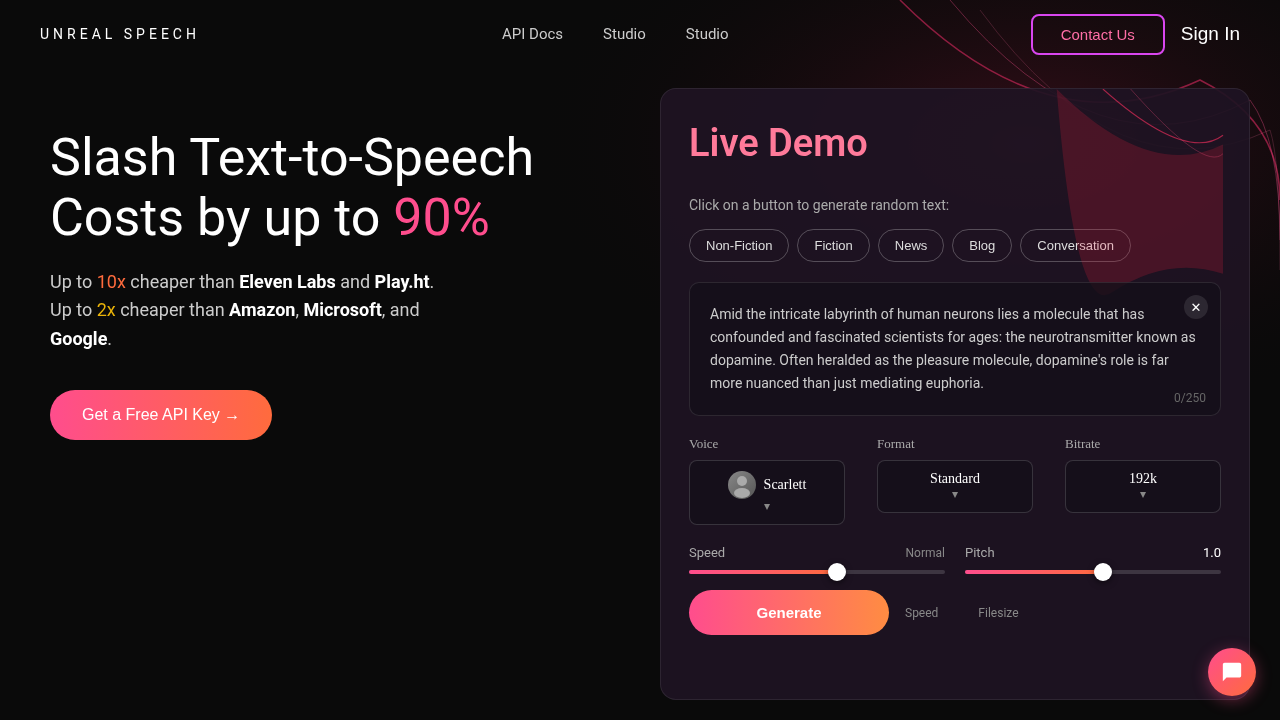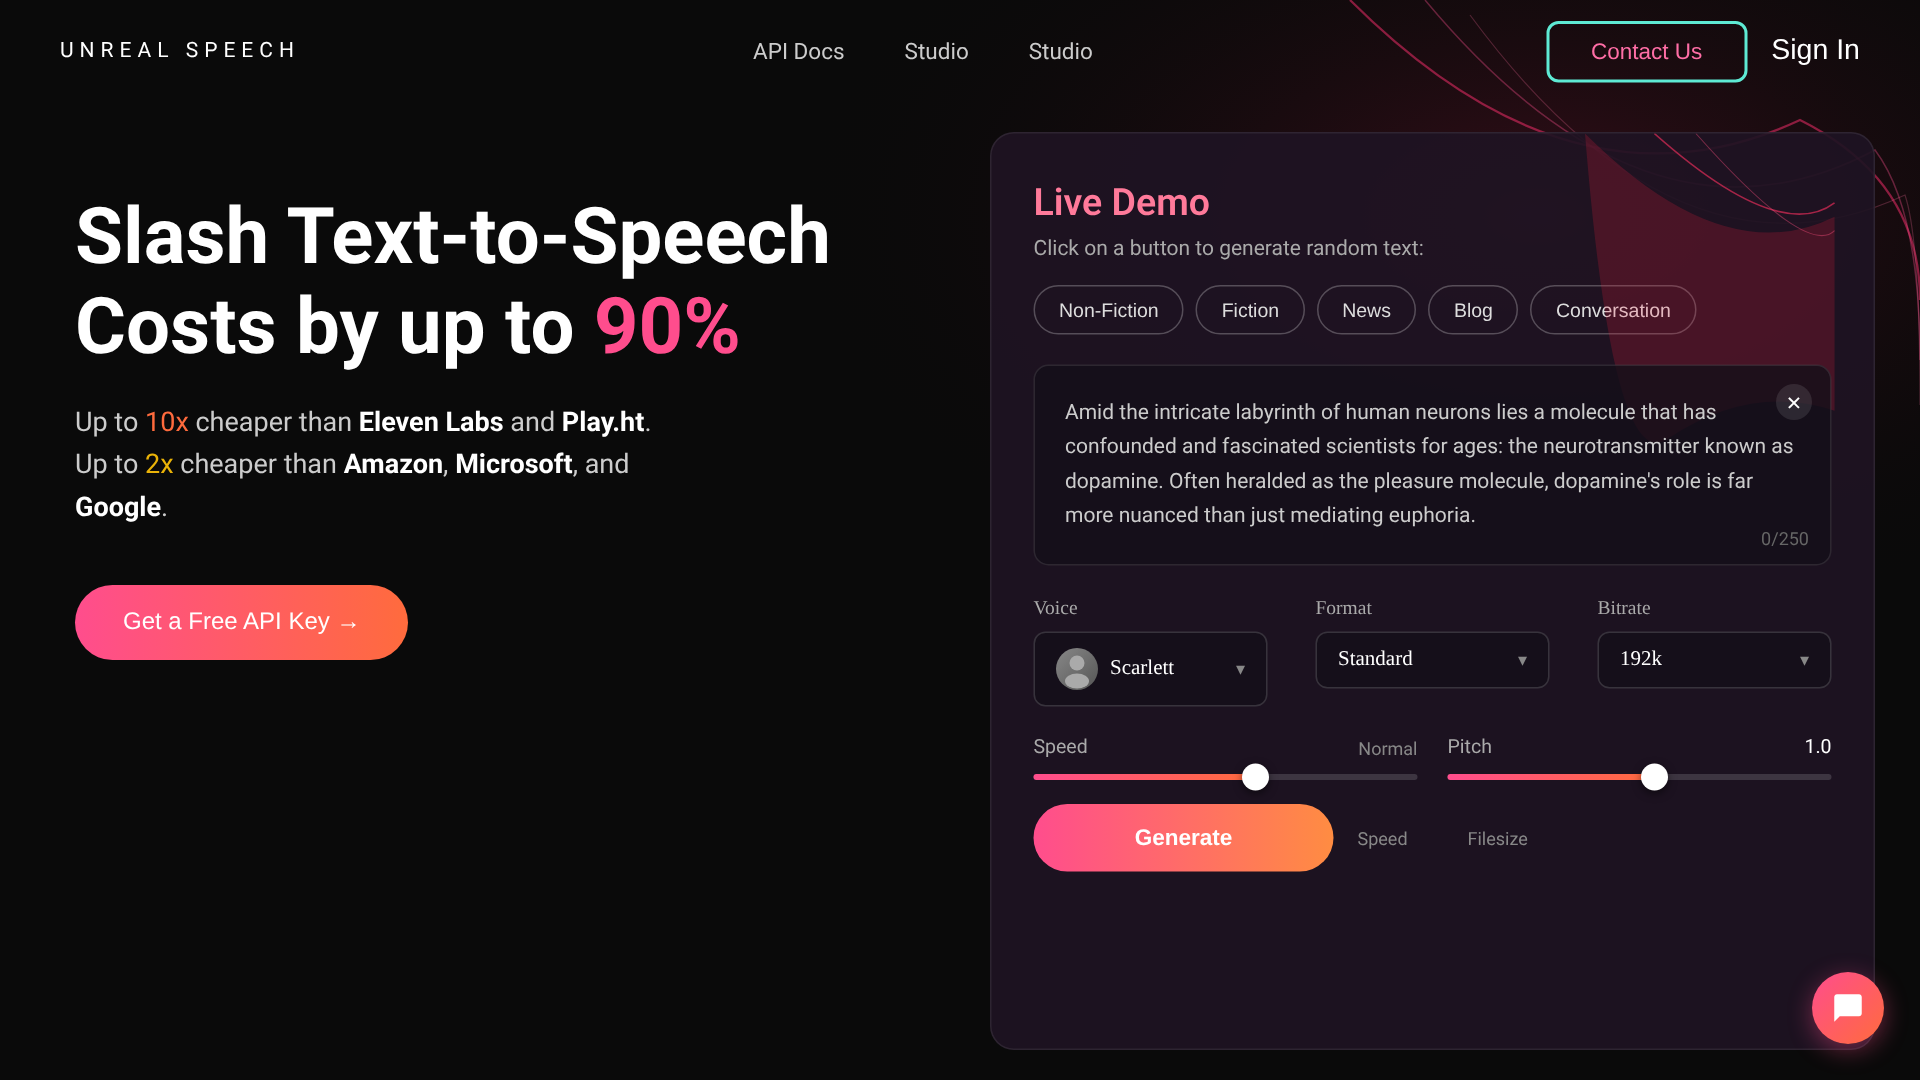--- a/index.html
+++ b/index.html
@@ -52,7 +52,7 @@
 
     .btn-contact {
       background: transparent;
-      border: 2px solid #5eead4;
+      border: 2px solid #d946ef;
       color: #ff6ea6;
       padding: 10px 28px;
       border-radius: 8px;

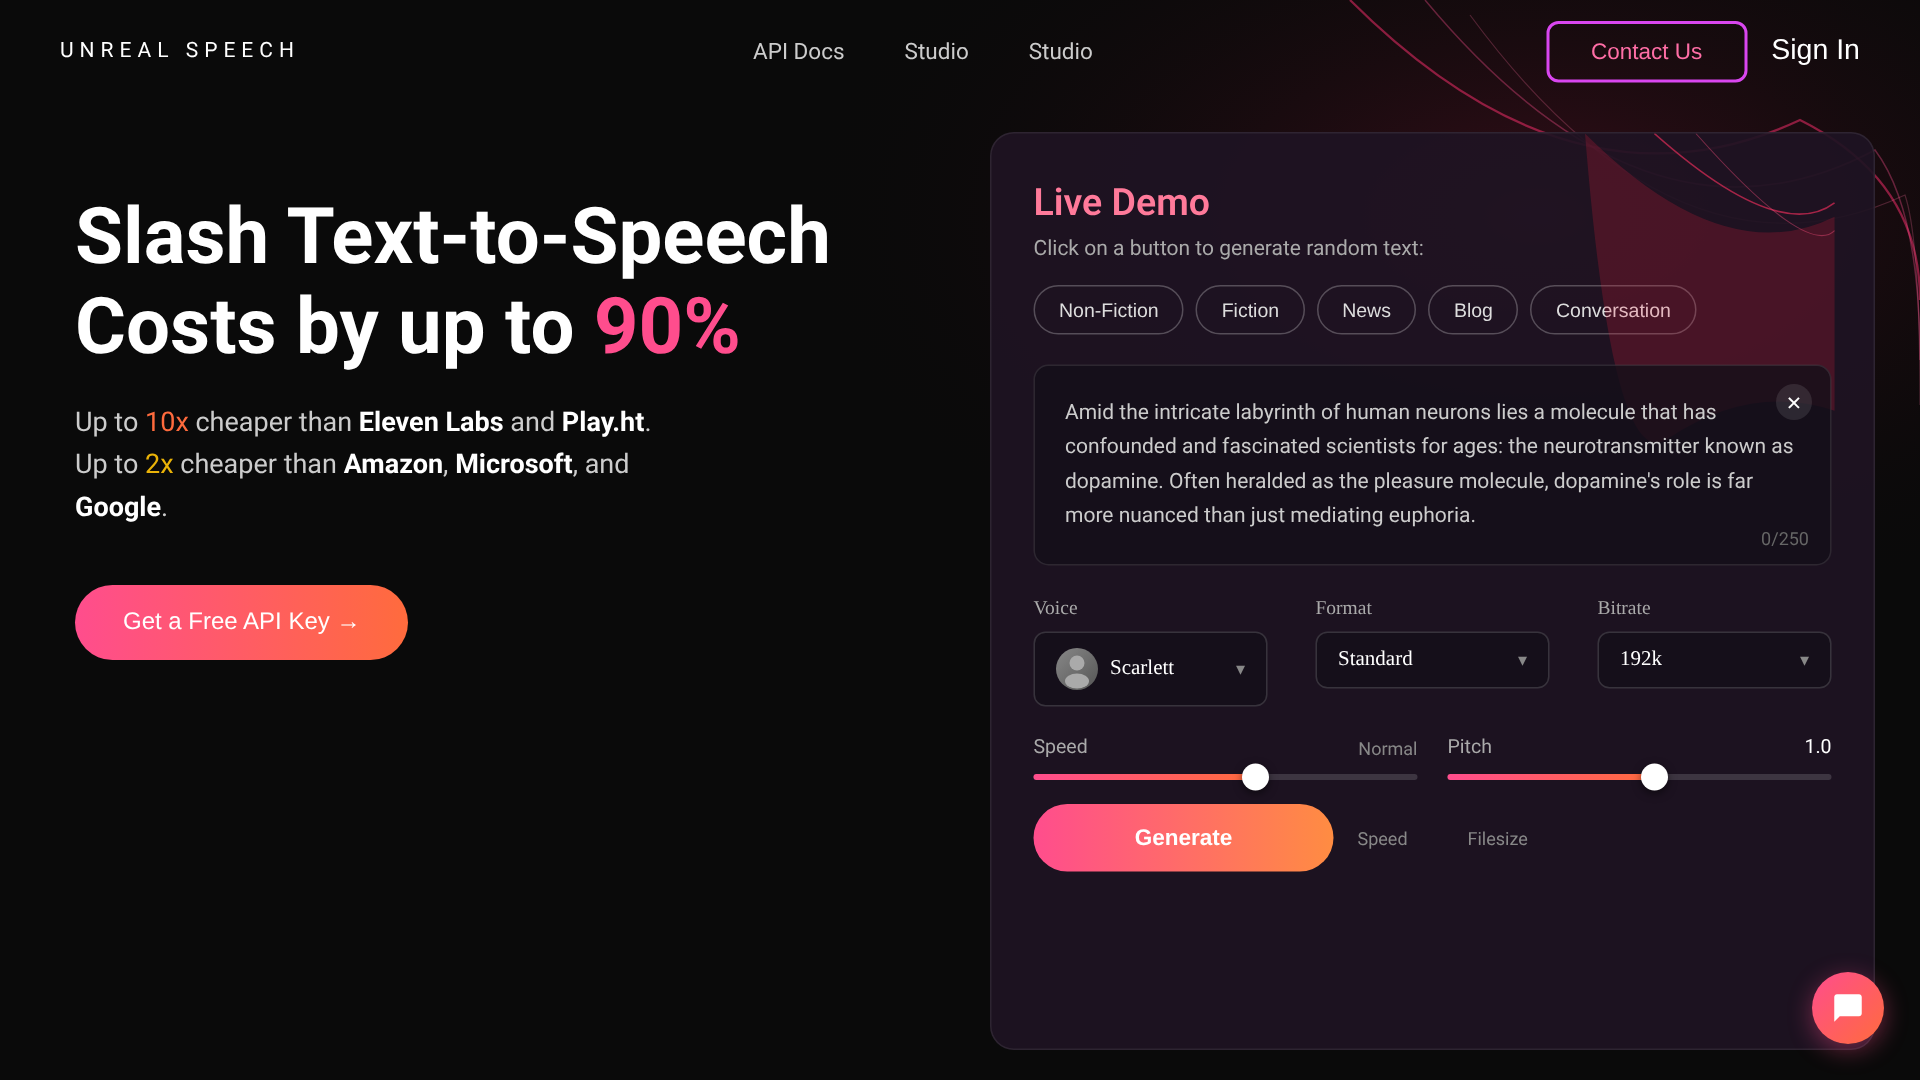--- a/index.html
+++ b/index.html
@@ -85,7 +85,7 @@
 
     .headline {
       font-size: 52px;
-      font-weight: 700;
+      font-weight: 400;
       line-height: 1.15;
       margin-bottom: 20px;
     }

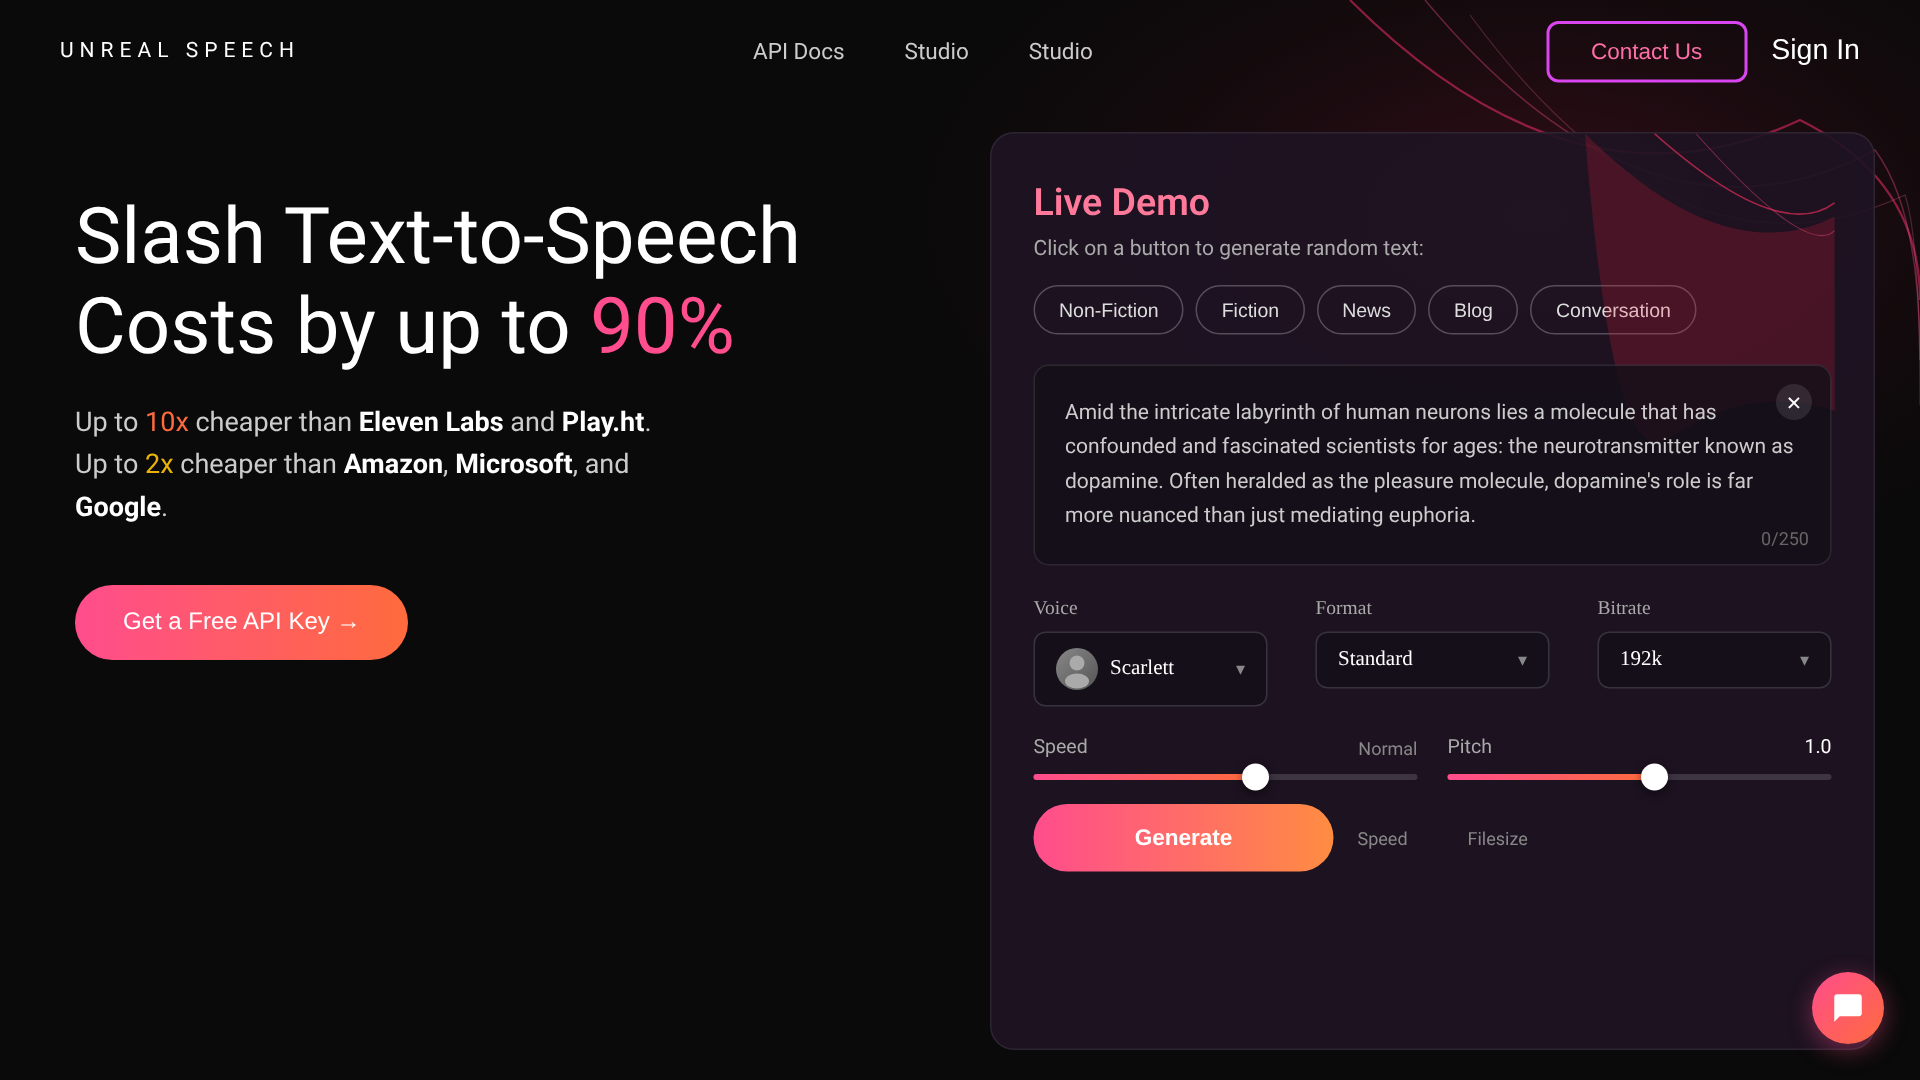--- a/index.html
+++ b/index.html
@@ -131,10 +131,10 @@
     }
 
     .live-demo-title {
-      font-size: 25px;
+      font-size: 38px;
       font-weight: 600;
       color: #ff7a9a;
-      margin-bottom: 8px;
+      margin-bottom: 32px;
     }
 
     .demo-instruction {

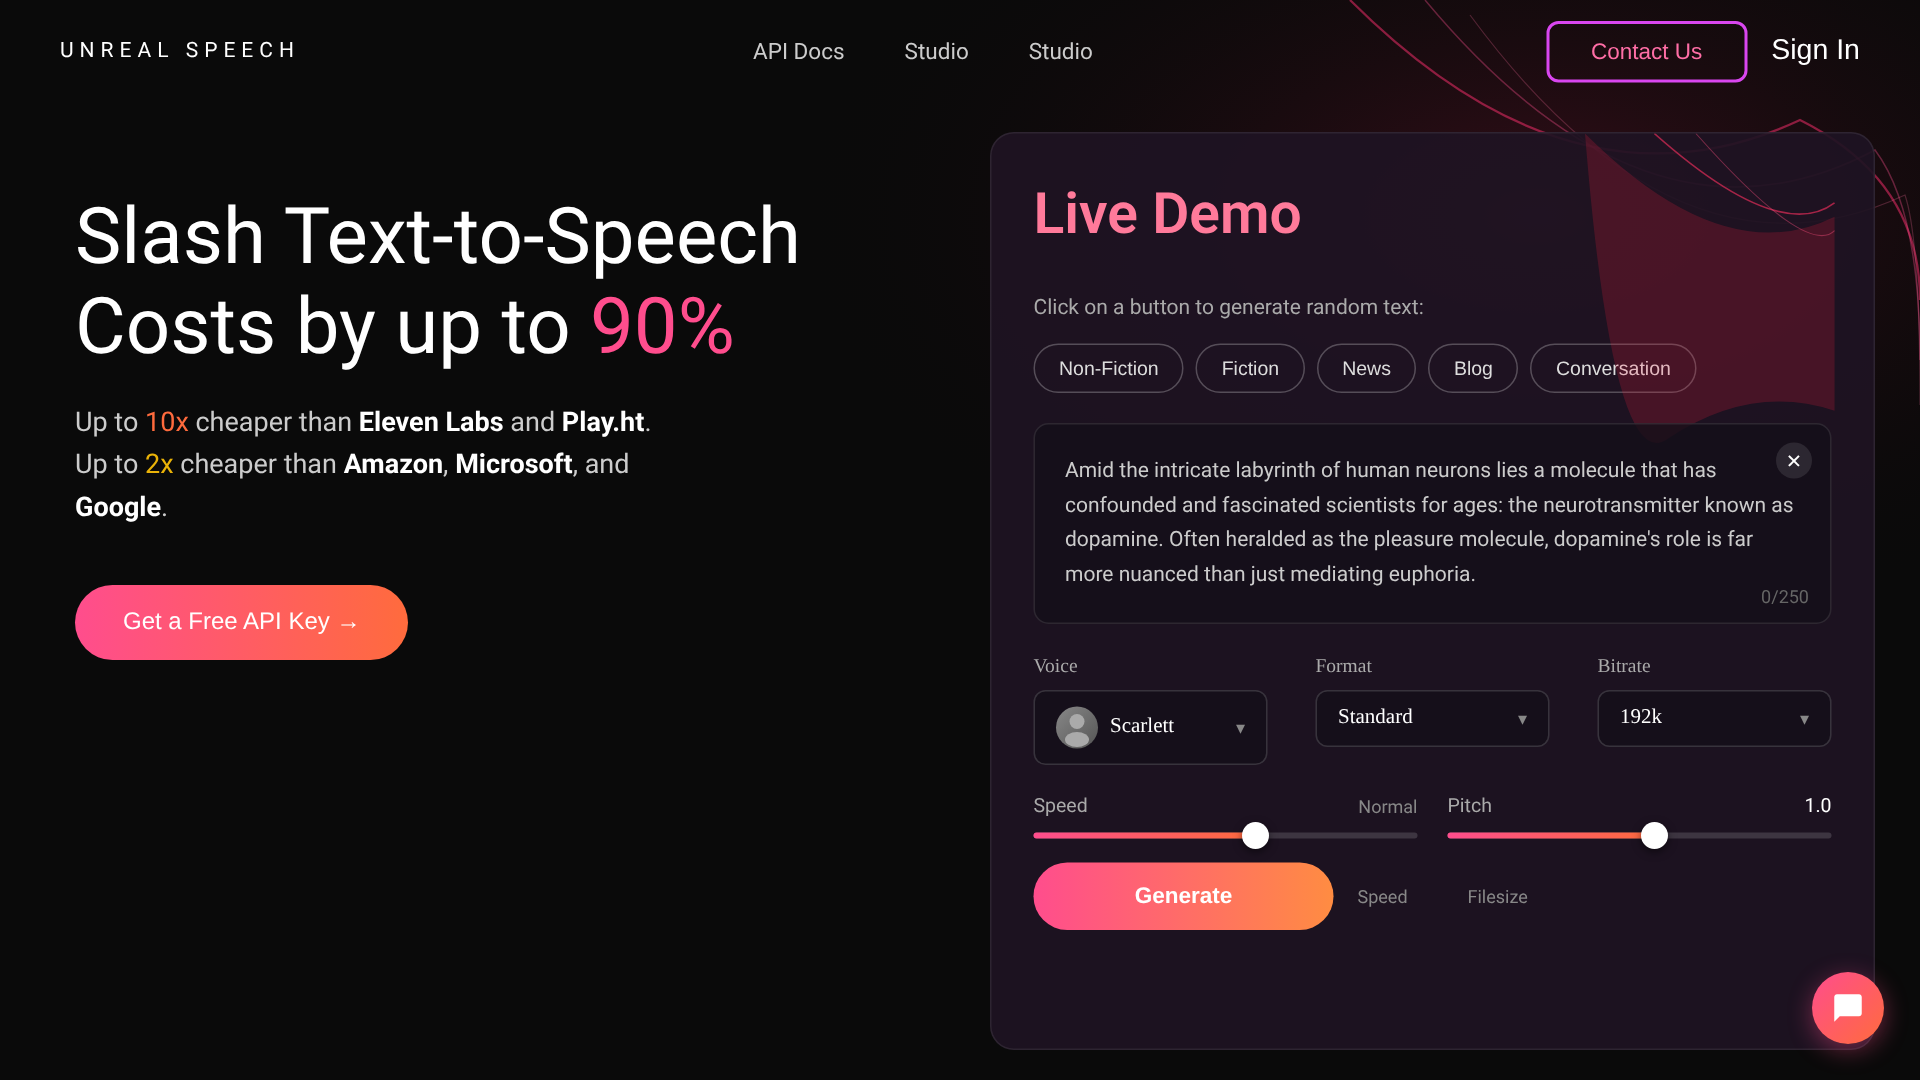--- a/index.html
+++ b/index.html
@@ -230,6 +230,7 @@
       align-items: center;
       justify-content: space-between;
       cursor: pointer;
+      flex-direction: column;
     }
 
     .select-inner {

